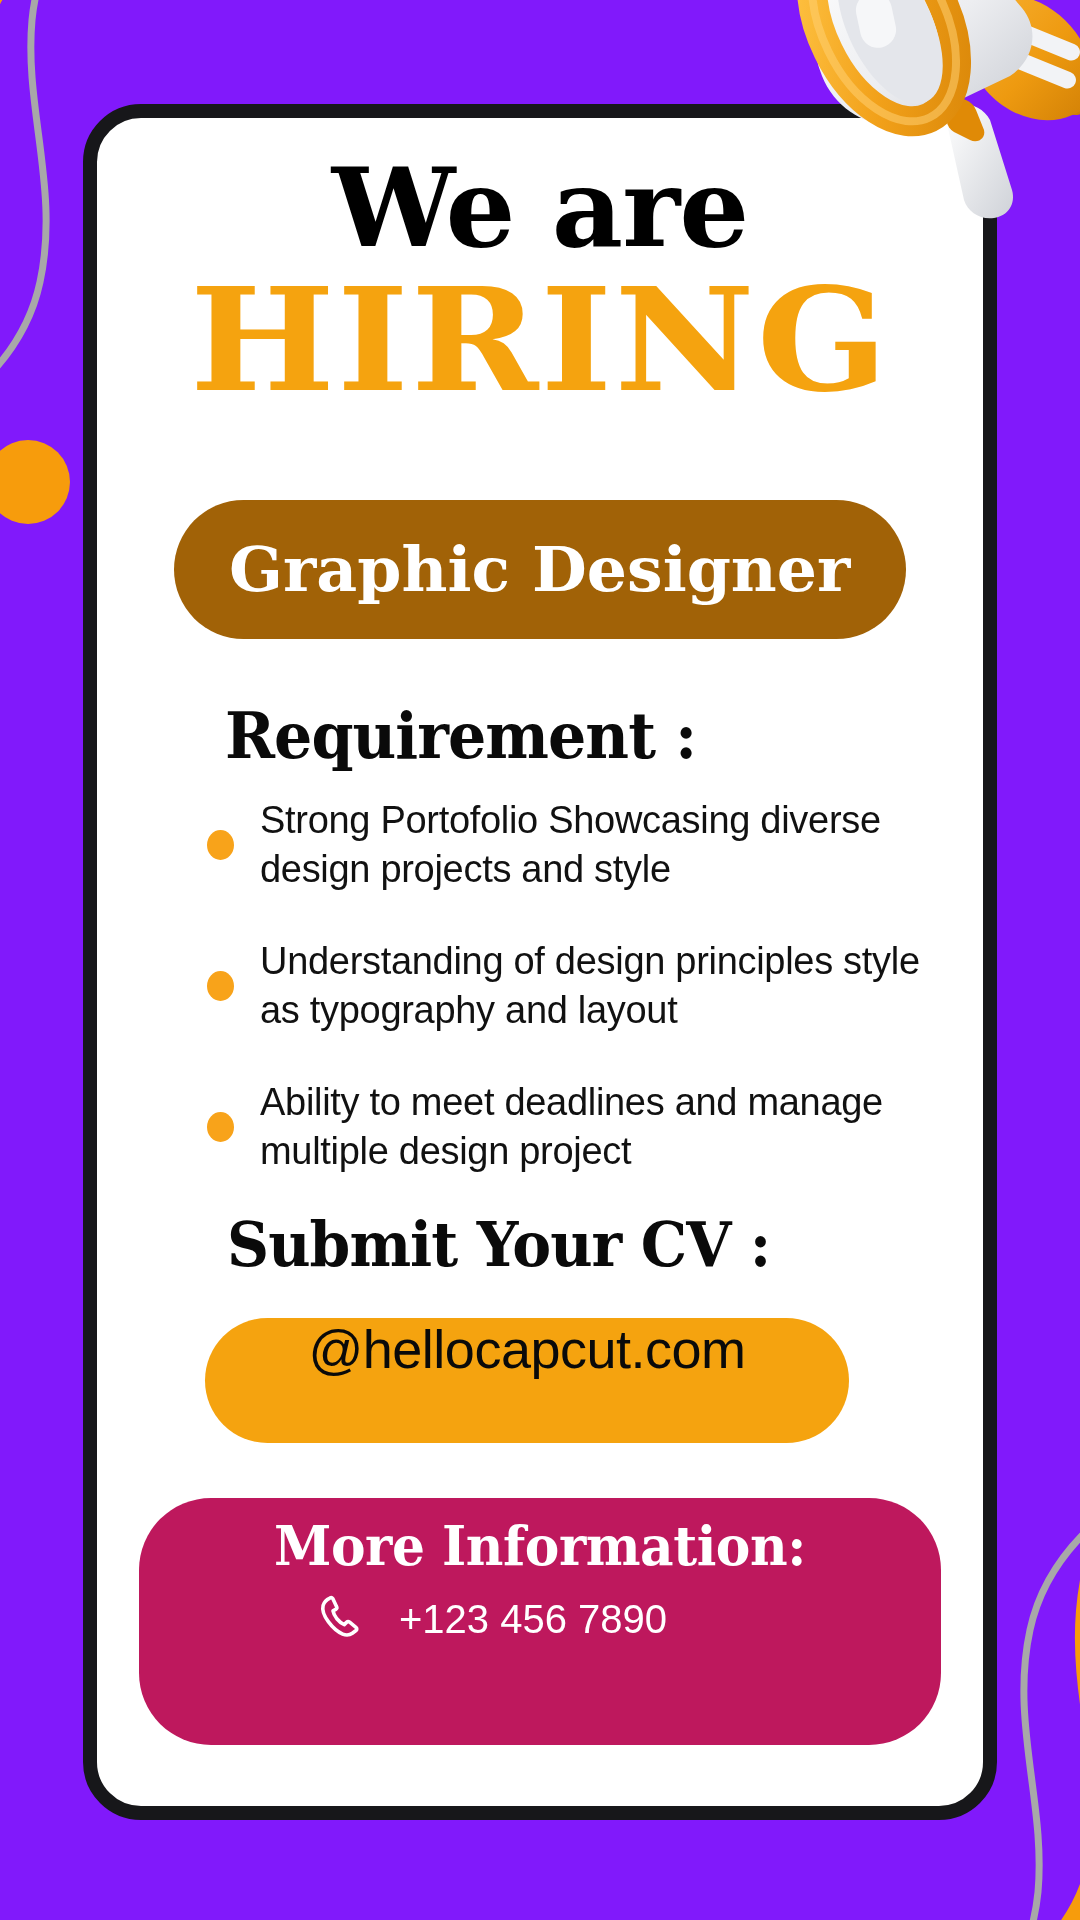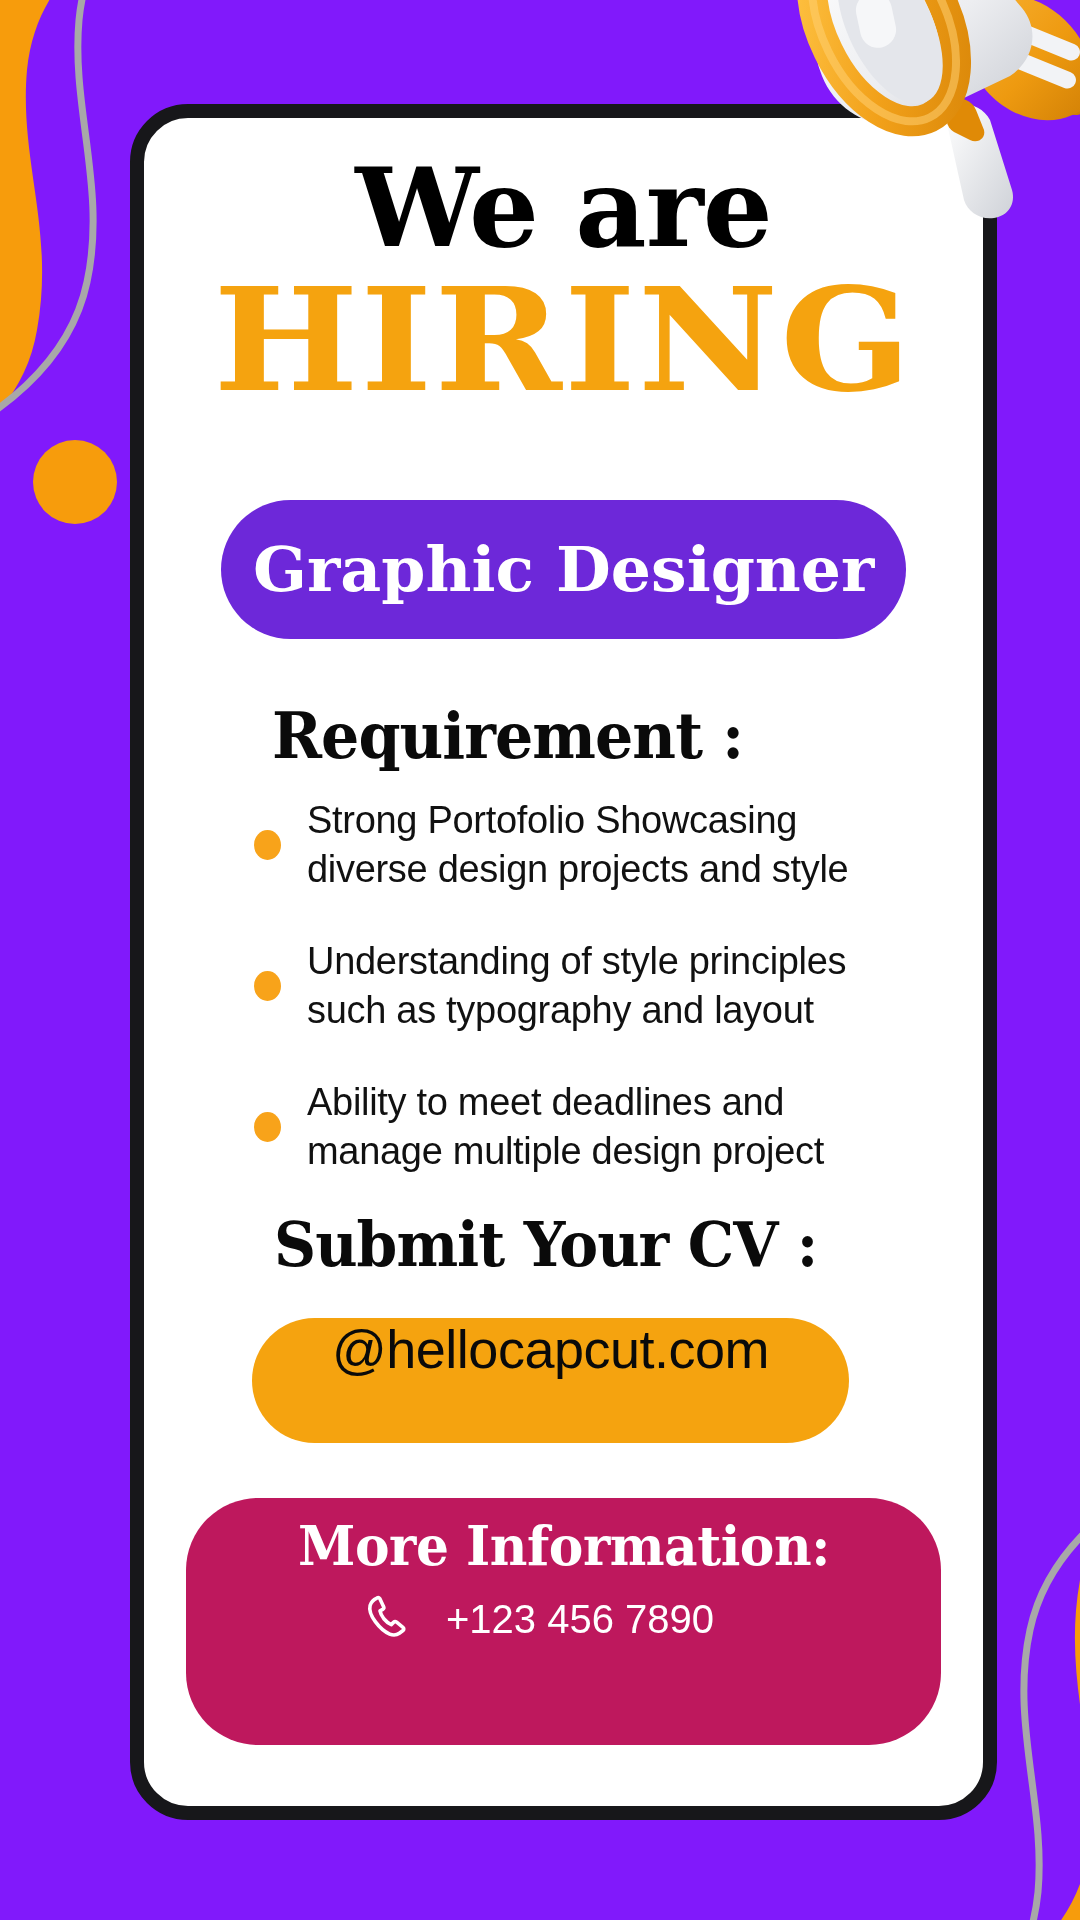--- a/index.html
+++ b/index.html
@@ -8,7 +8,7 @@
     background:#8119FB;
     font-family:"Liberation Sans",sans-serif;
   }
-  .stage{position:absolute;inset:0;margin-left:47px;}
+  .stage{position:absolute;inset:0;}
 
   
   .deco{position:absolute;pointer-events:none;}

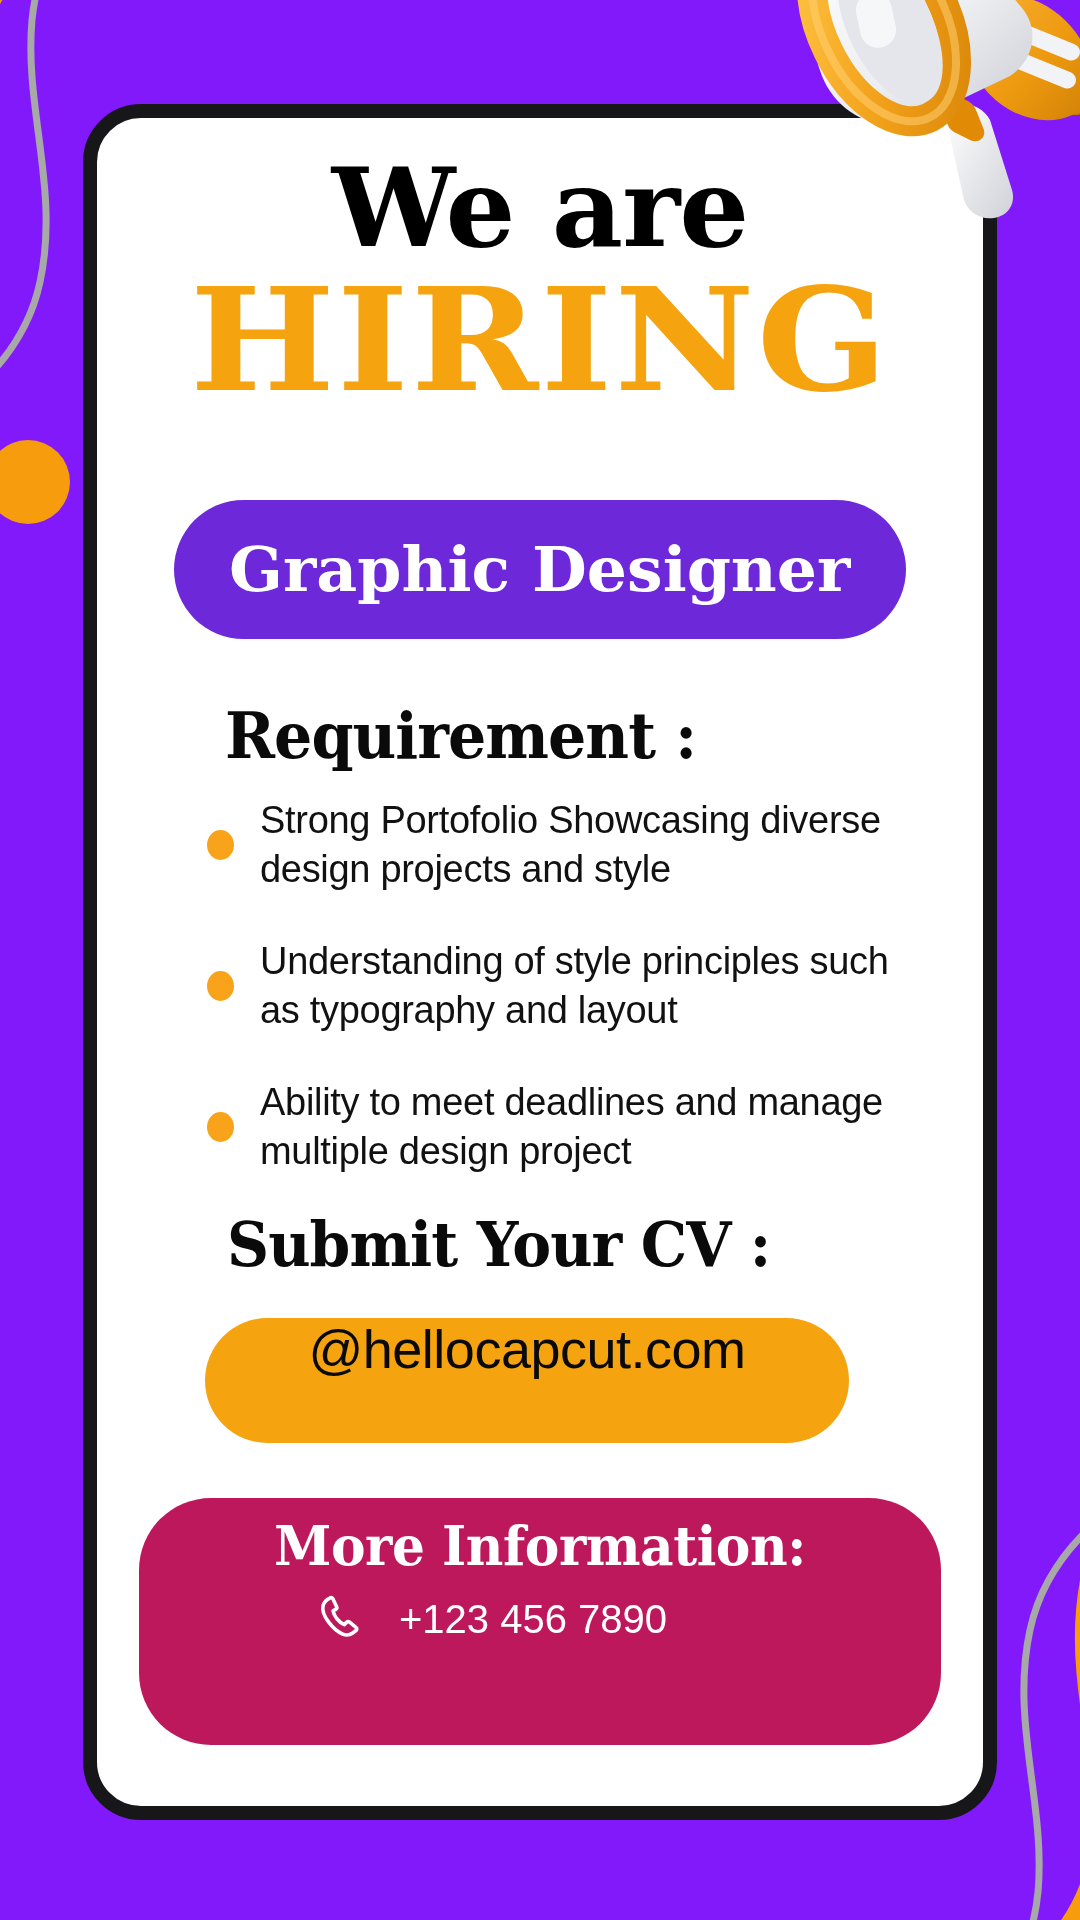--- a/index.html
+++ b/index.html
@@ -43,7 +43,7 @@
   
   .role-pill{
     position:absolute;left:77px;right:77px;top:382px;height:139px;
-    background:#6d28d9;border-radius:70px;
+    background:#a16207;border-radius:70px;
     display:flex;align-items:center;justify-content:center;
   }
   .role-pill span{

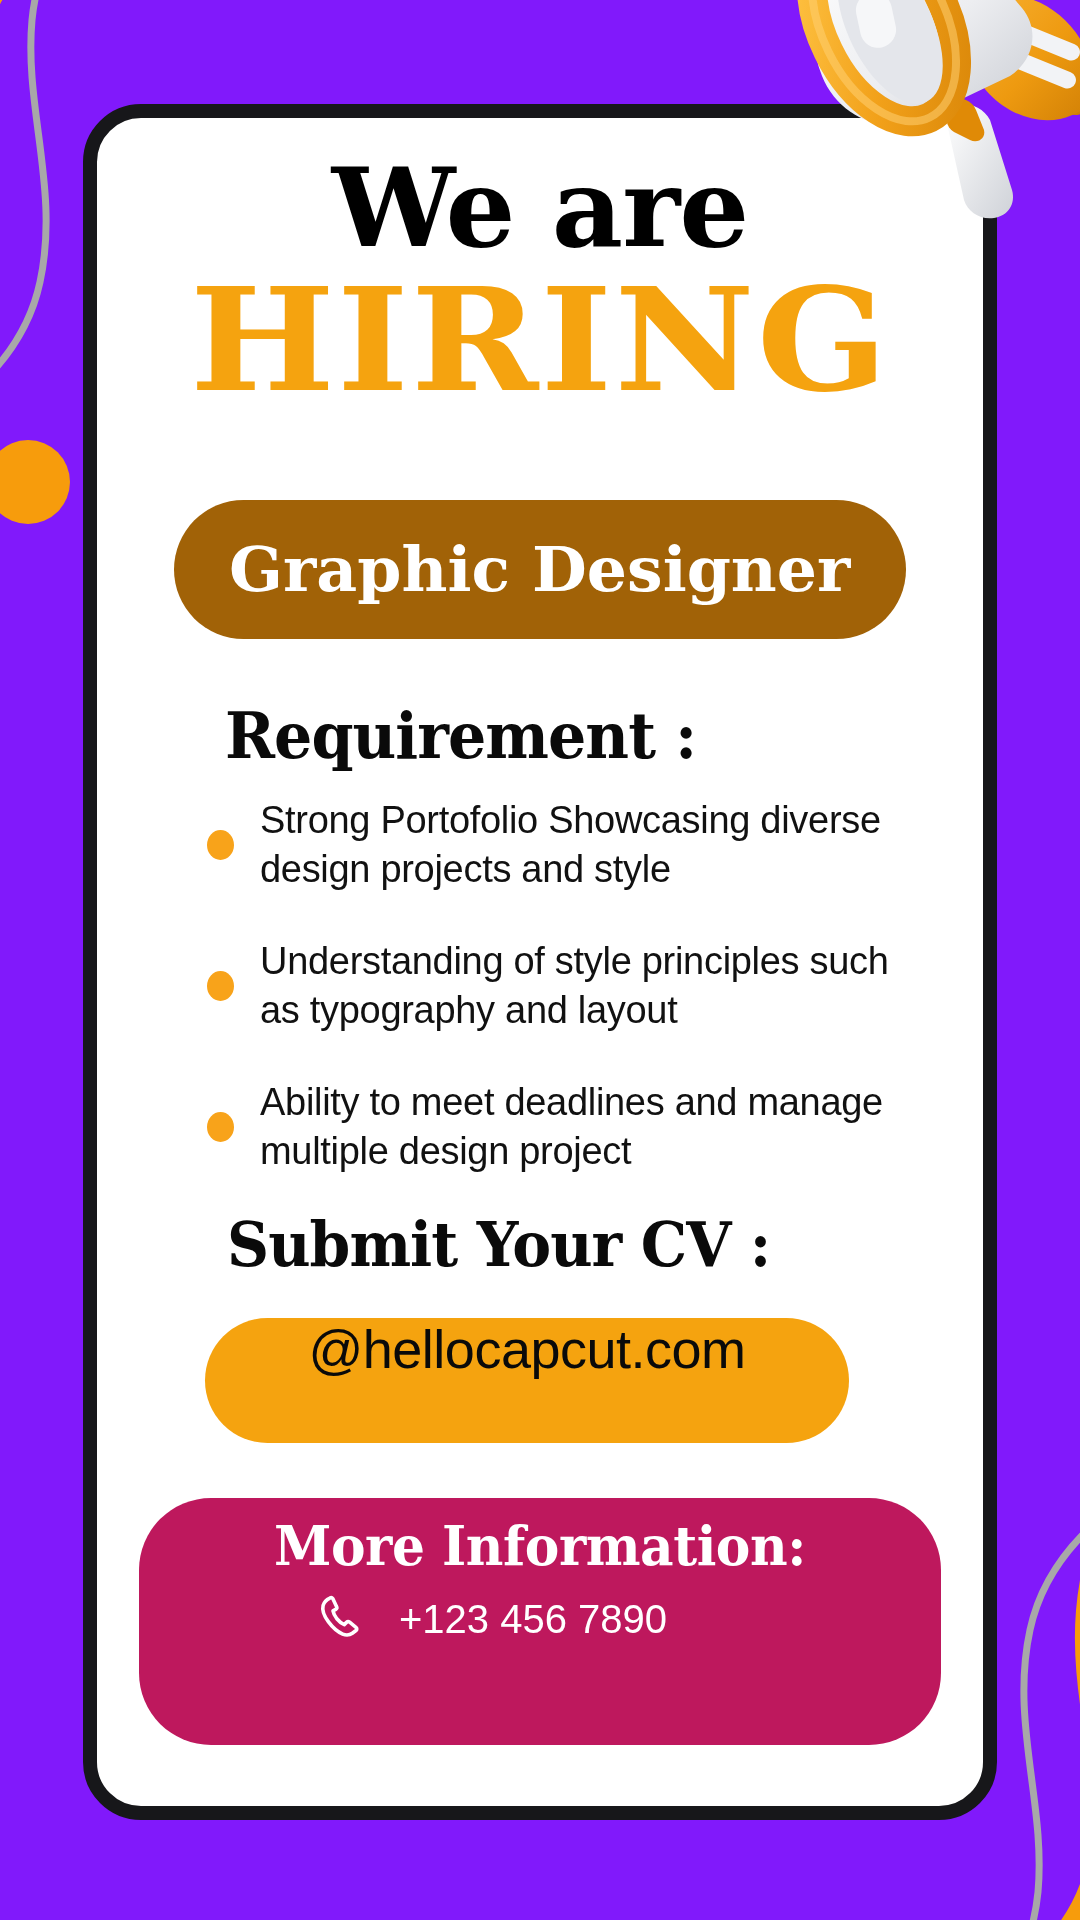--- a/index.html
+++ b/index.html
@@ -164,7 +164,7 @@
         </div>
         <div class="req-item">
           <div class="bullet"></div>
-          <div class="req-text">Understanding of style principles such as typography and layout</div>
+          <div class="req-text">Understanding of design principles style as typography and layout</div>
         </div>
         <div class="req-item">
           <div class="bullet"></div>

